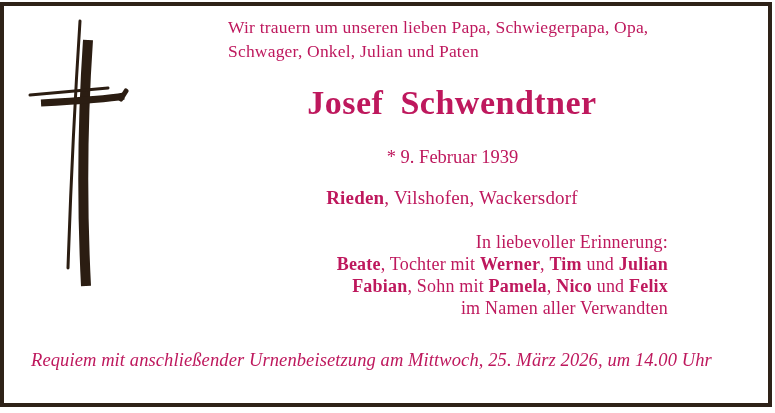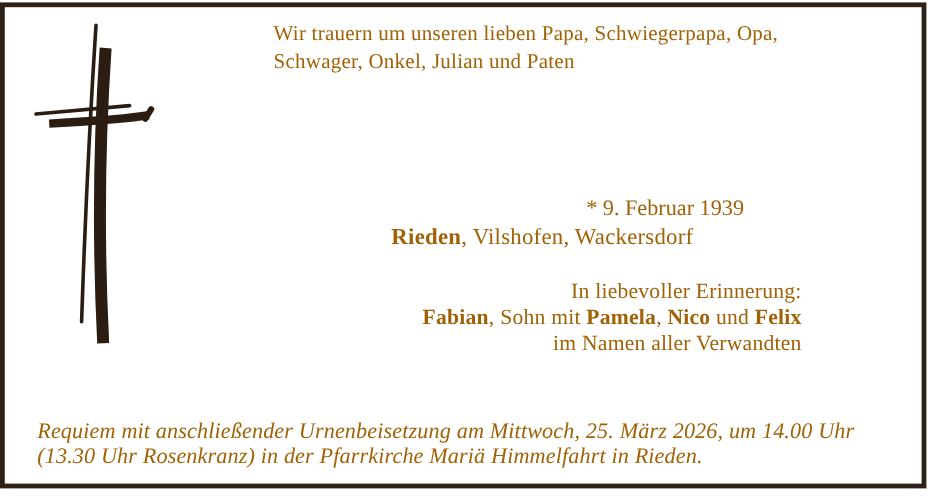--- a/index.html
+++ b/index.html
@@ -13,7 +13,7 @@
     width: 775px;
     height: 413px;
     overflow: hidden;
-    color: #a16207;
+    color: #be185d;
     background: #ffffff;
   }
   .frame {

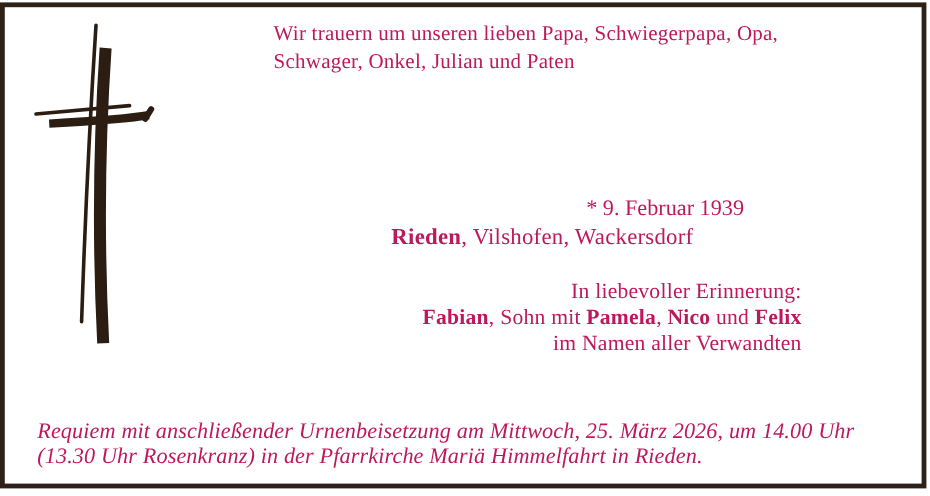--- a/index.html
+++ b/index.html
@@ -131,6 +131,7 @@
   </div>
 
   <div class="column">
+    <div class="name">Josef Schwendtner</div>
     <div class="dates">
       <span>* 9. Februar 1939</span>
     </div>

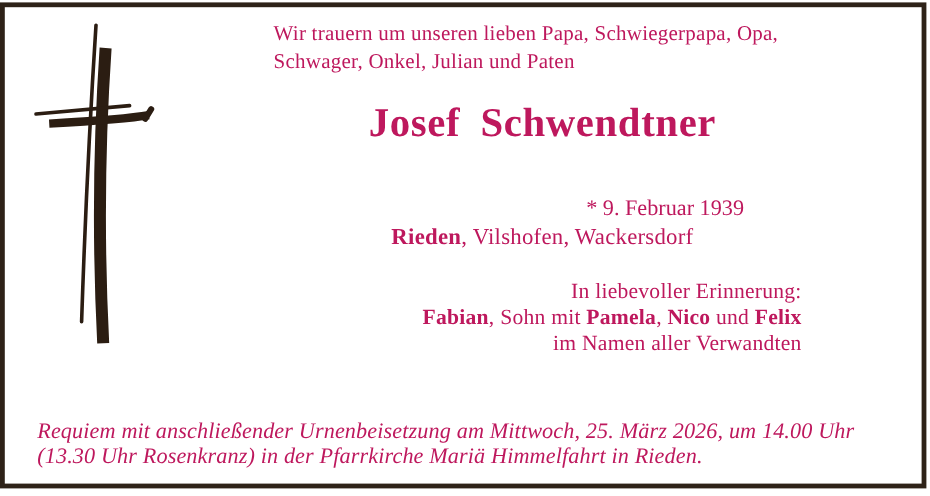--- a/index.html
+++ b/index.html
@@ -64,12 +64,11 @@
     position: absolute;
     top: 147px;
     left: 37px;
-    right: 56px;
+    right: 36px;
     display: flex;
-    justify-content: flex-end;
+    justify-content: center;
     font-size: 18.5px;
     white-space: nowrap;
-    margin-top: 17px;
   }
   .places {
     position: absolute;

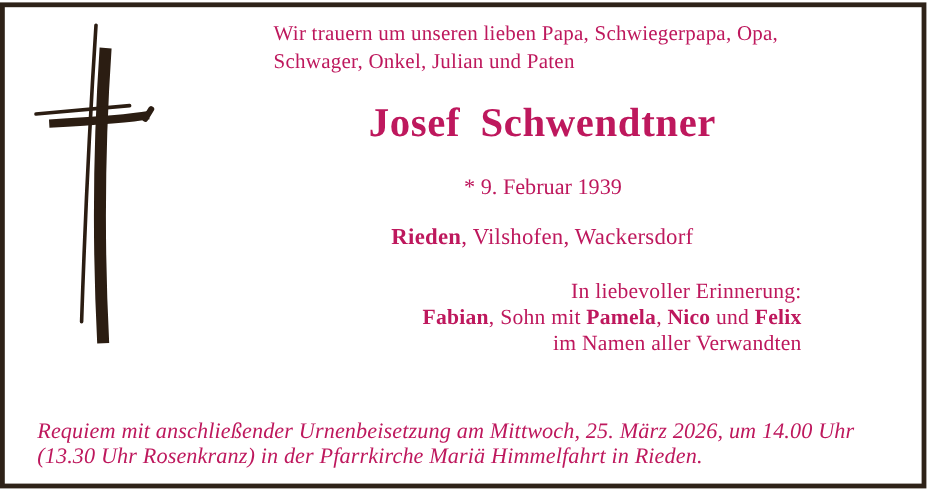--- a/index.html
+++ b/index.html
@@ -139,6 +139,7 @@
 
   <div class="memorial">
     <div>In liebevoller Erinnerung:</div>
+    <div><span class="b">Beate</span><span>, Tochter mit </span><span class="b">Werner</span><span>, </span><span class="b">Tim</span><span> und </span><span class="b">Julian</span></div>
     <div><span class="b">Fabian</span><span>, Sohn mit </span><span class="b">Pamela</span><span>, </span><span class="b">Nico</span><span> und </span><span class="b">Felix</span></div>
     <div>im Namen aller Verwandten</div>
   </div>

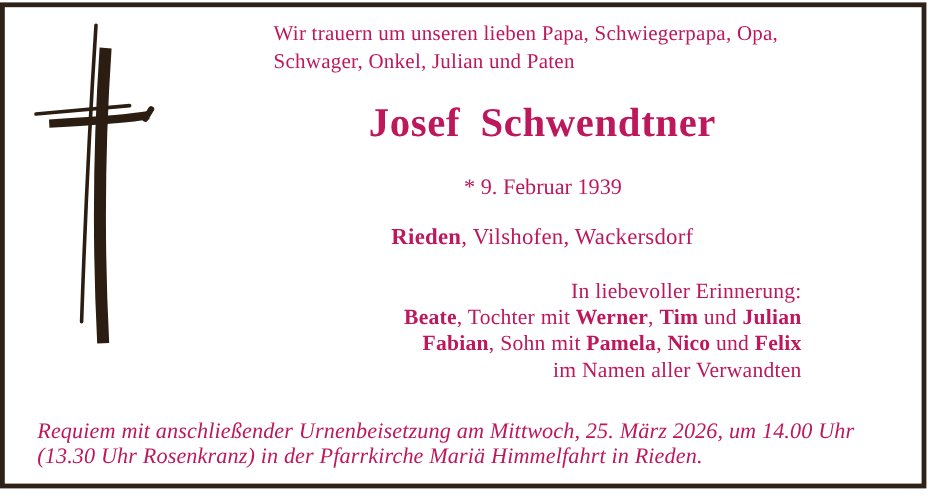--- a/index.html
+++ b/index.html
@@ -146,7 +146,6 @@
 
   <div class="funeral">
     <div>Requiem mit anschließender Urnenbeisetzung am Mittwoch, 25. März 2026, um 14.00 Uhr</div>
-    <div>(13.30 Uhr Rosenkranz) in der Pfarrkirche Mariä Himmelfahrt in Rieden.</div>
   </div>
 
 </div>

